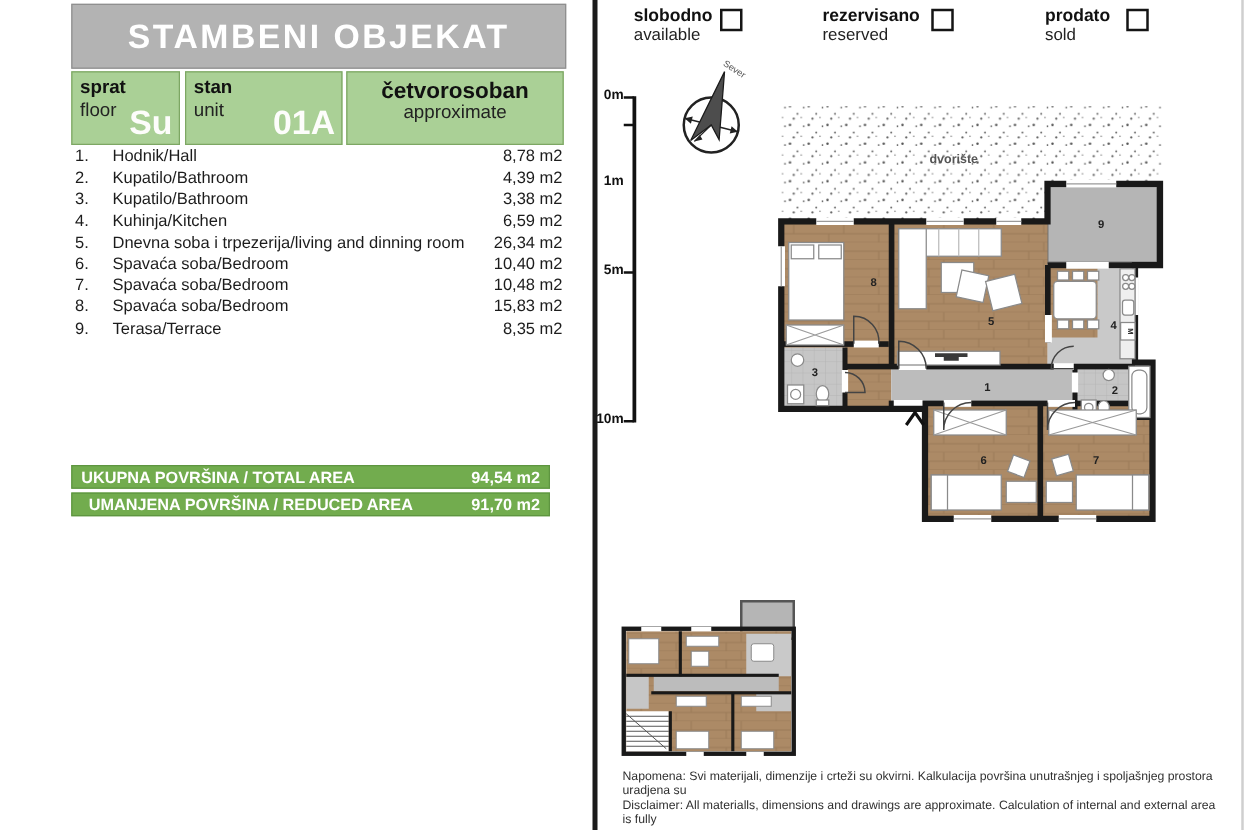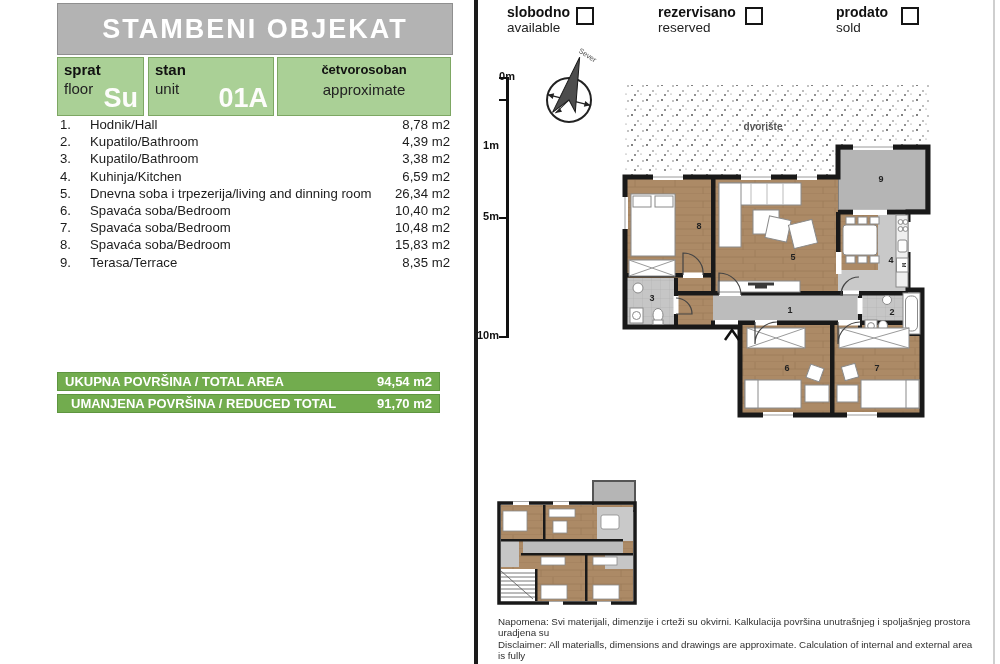--- a/index.html
+++ b/index.html
@@ -15,7 +15,7 @@
   .gbox .lbl1{position:absolute;left:6px;top:3px;font-size:15px;font-weight:bold;color:#111;}
   .gbox .lbl2{position:absolute;left:6px;top:22px;font-size:15px;color:#222;}
   .gbox .val{position:absolute;right:5px;bottom:1px;font-size:27px;font-weight:bold;color:#fdfdfb;}
-  .gbox .c1{position:absolute;left:0;right:0;top:4px;text-align:center;font-size:13px;font-weight:bold;color:#111;}
+  .gbox .c1{position:absolute;left:0;right:0;top:4px;text-align:center;font-size:18px;font-weight:bold;color:#111;}
   .gbox .c2{position:absolute;left:0;right:0;top:23px;text-align:center;font-size:15px;color:#222;}
 
   .roomlist{left:57px;top:116px;width:393px;}

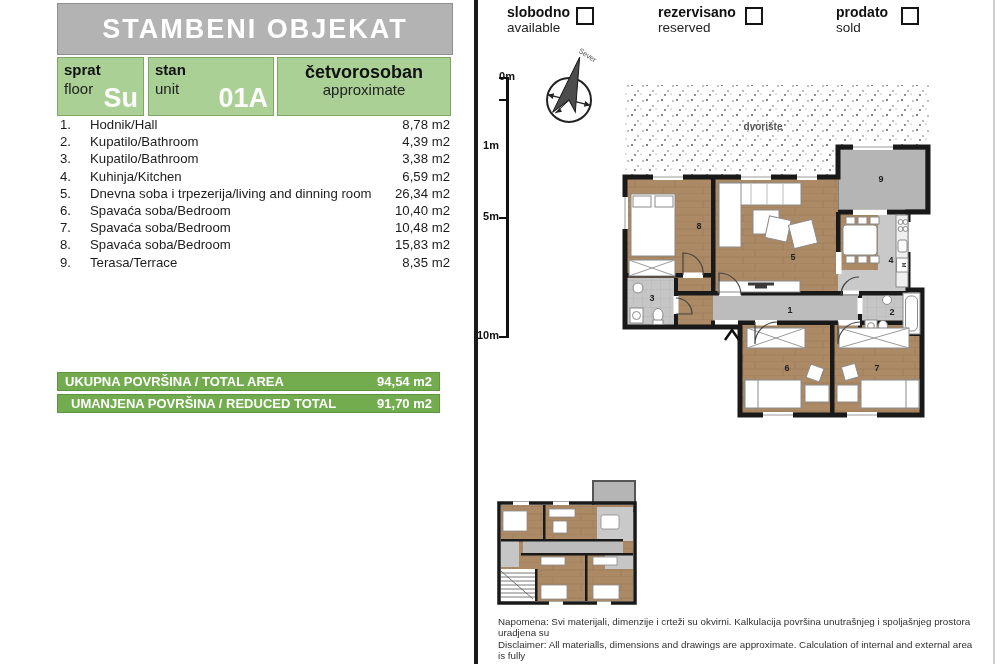--- a/index.html
+++ b/index.html
@@ -149,7 +149,7 @@
   <div class="abs stick" style="left:499px;top:99px;"></div>
   <div class="abs stick" style="left:499px;top:217px;"></div>
   <div class="abs stick" style="left:499px;top:336px;"></div>
-  <div class="abs slab" style="left:475px;top:70px;padding-left:16px;">0m</div>
+  <div class="abs slab" style="left:475px;top:70px;">0m</div>
   <div class="abs slab" style="left:475px;top:93px;margin-top:46px;">1m</div>
   <div class="abs slab" style="left:475px;top:210px;">5m</div>
   <div class="abs slab" style="left:475px;top:329px;">10m</div>

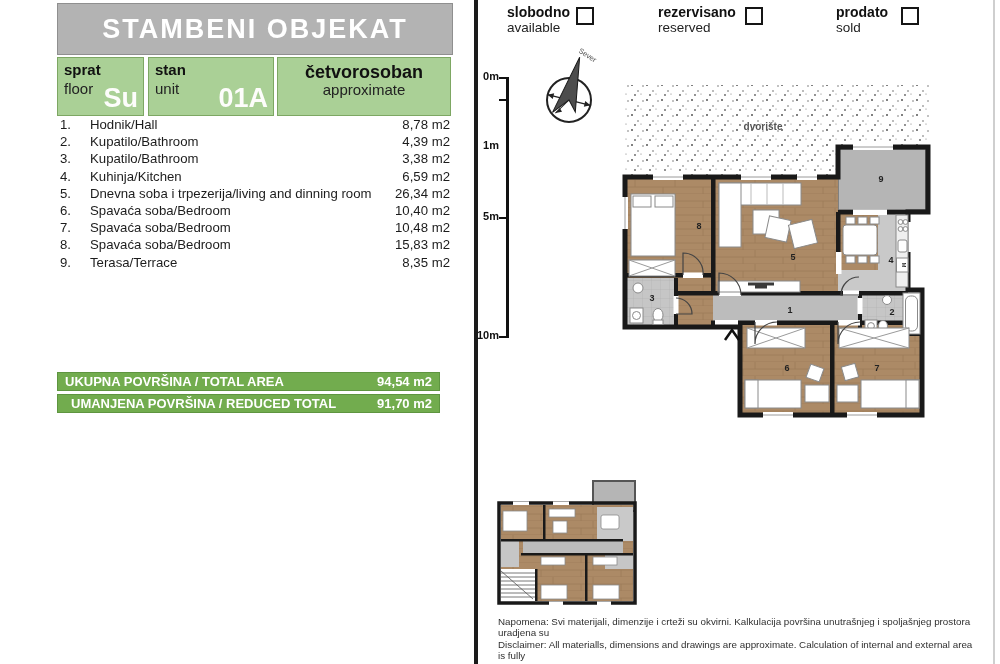--- a/index.html
+++ b/index.html
@@ -119,7 +119,7 @@
     <span>94,54 m2</span>
   </div>
   <div class="abs bar" style="top:394px;">
-    <span class="ind">UMANJENA POVRŠINA / REDUCED TOTAL</span>
+    <span class="ind">UMANJENA POVRŠINA / REDUCED AREA</span>
     <span>91,70 m2</span>
   </div>
 

